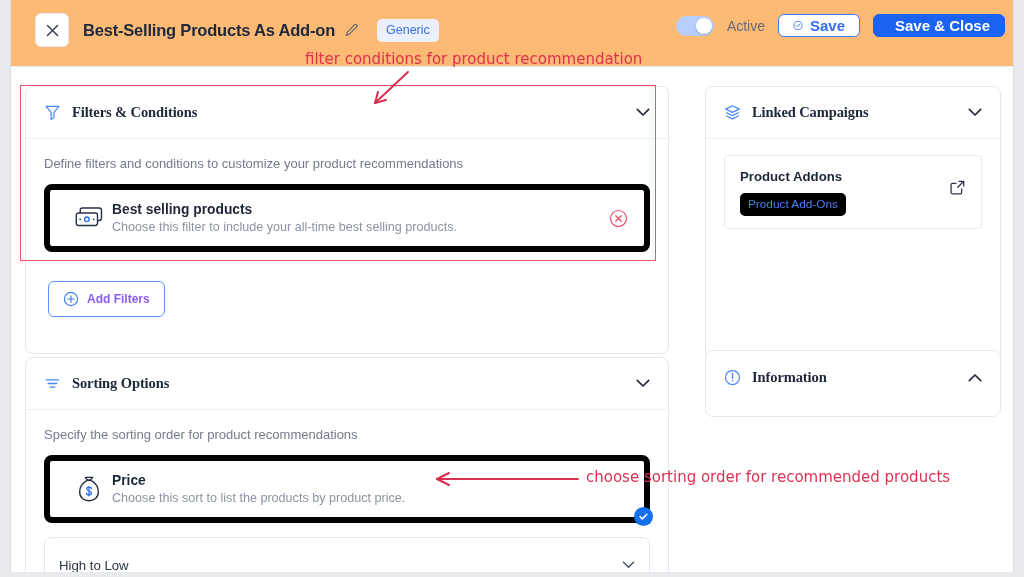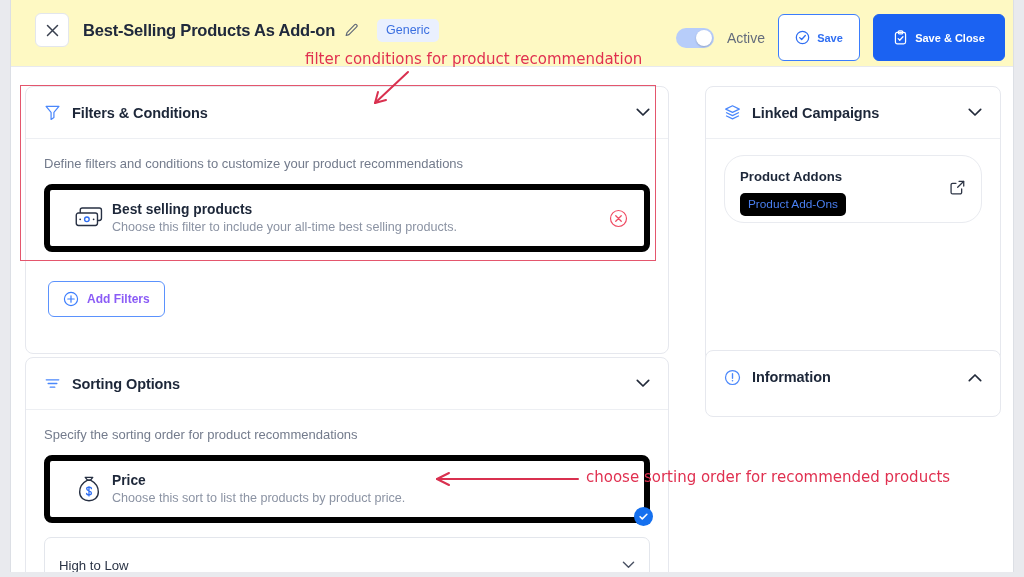--- a/index.html
+++ b/index.html
@@ -39,7 +39,7 @@
     left: 0; top: 0;
     width: 1004px;
     height: 67px;
-    background: #fef9c3;
+    background: #fdba74;
     border-bottom: 1px solid #e8eaee;
   }
   .hdr-left {

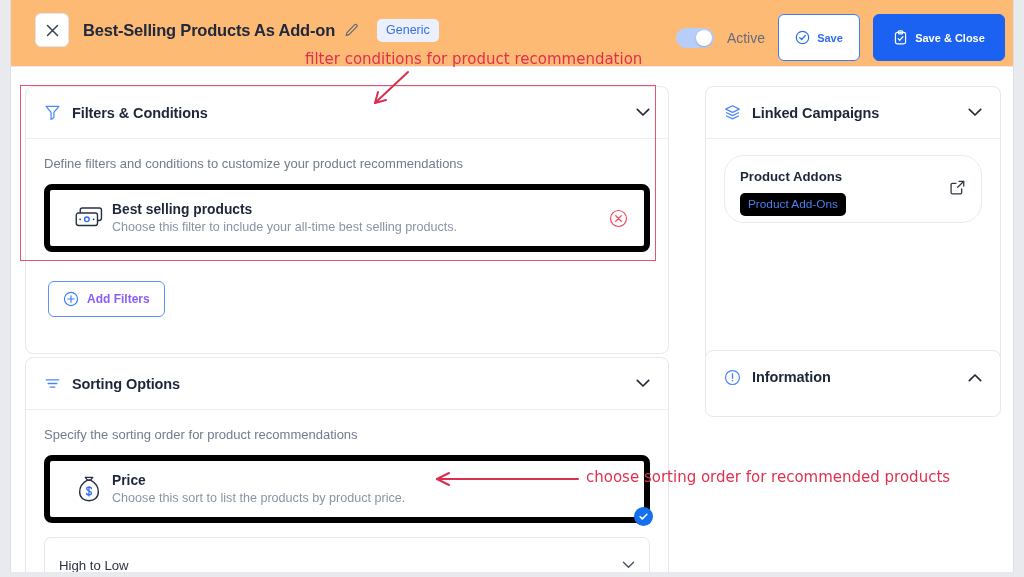--- a/index.html
+++ b/index.html
@@ -102,9 +102,9 @@
   }
   .btn {
     display: inline-flex; align-items: center; gap: 7px;
-    height: 47px;
+    height: 23px;
     border-radius: 6px;
-    font-size: 11px;
+    font-size: 15px;
     font-weight: bold;
     padding: 0 14px;
     cursor: pointer;

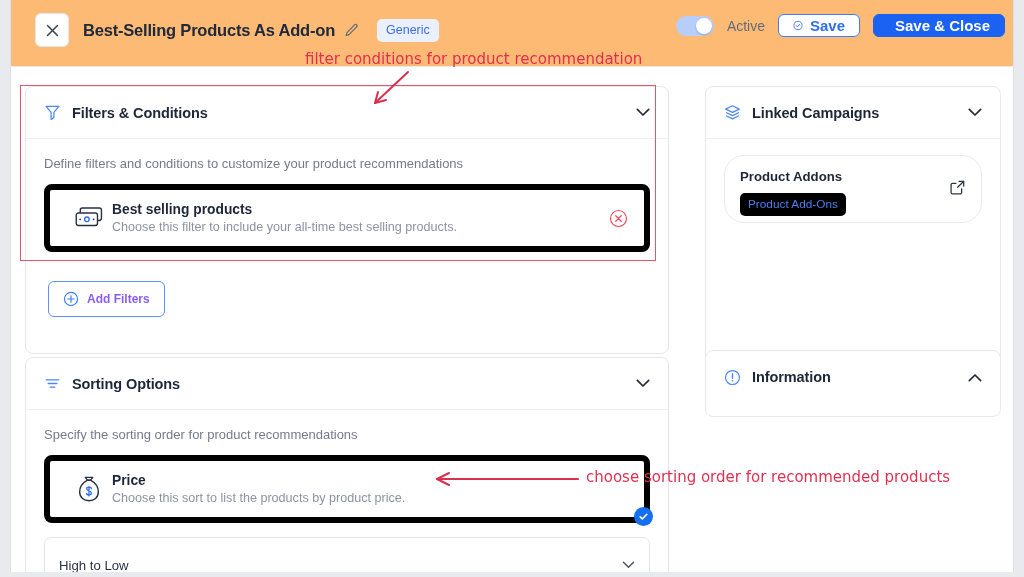--- a/index.html
+++ b/index.html
@@ -144,6 +144,7 @@
     padding: 0 18px;
     border-bottom: 1px solid #edeff3;
     cursor: pointer;
+    font-family: Liberation Serif, serif;
   }
   .card-head.noborder { border-bottom: none; }
   .card-head .ttl {

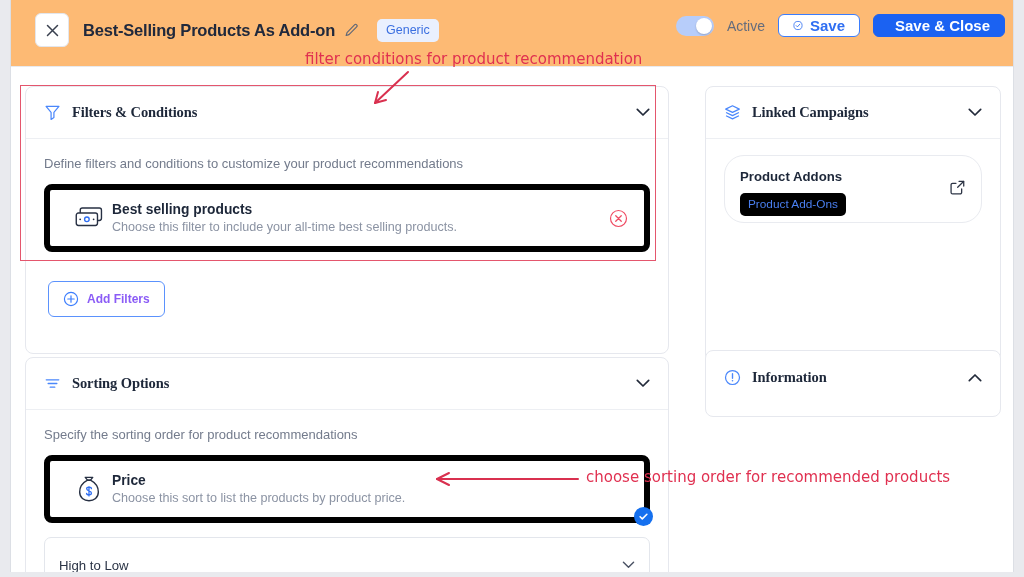--- a/index.html
+++ b/index.html
@@ -225,8 +225,8 @@
   .campaign-item {
     margin: 16px 18px 0;
     border: 1px solid #e9ebf0;
-    border-radius: 20px;
-    padding: 13px 15px 6px;
+    border-radius: 4px;
+    padding: 13px 15px 12px;
     display: flex;
     align-items: flex-start;
     cursor: pointer;

